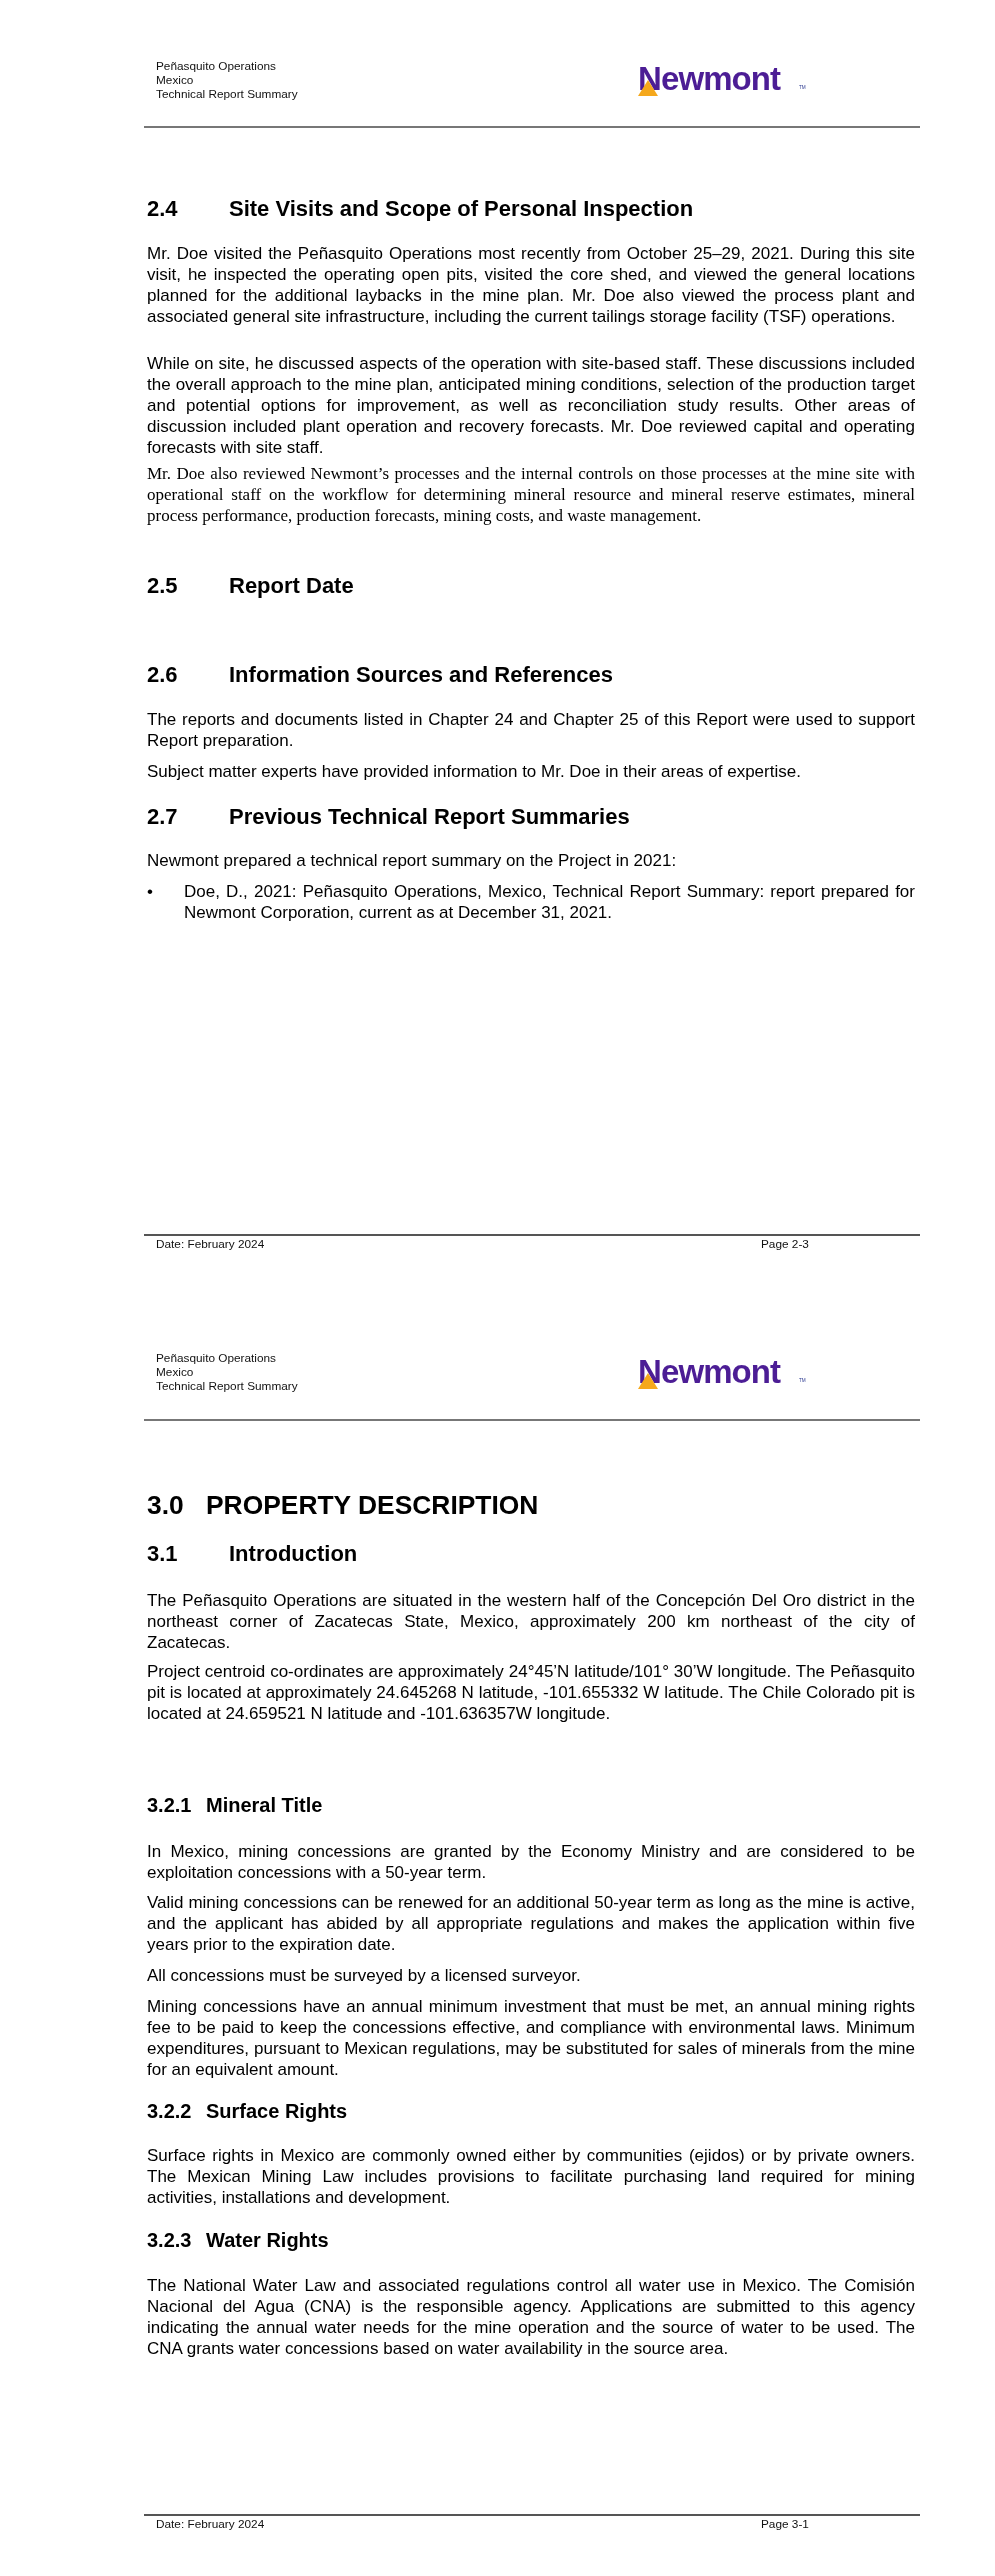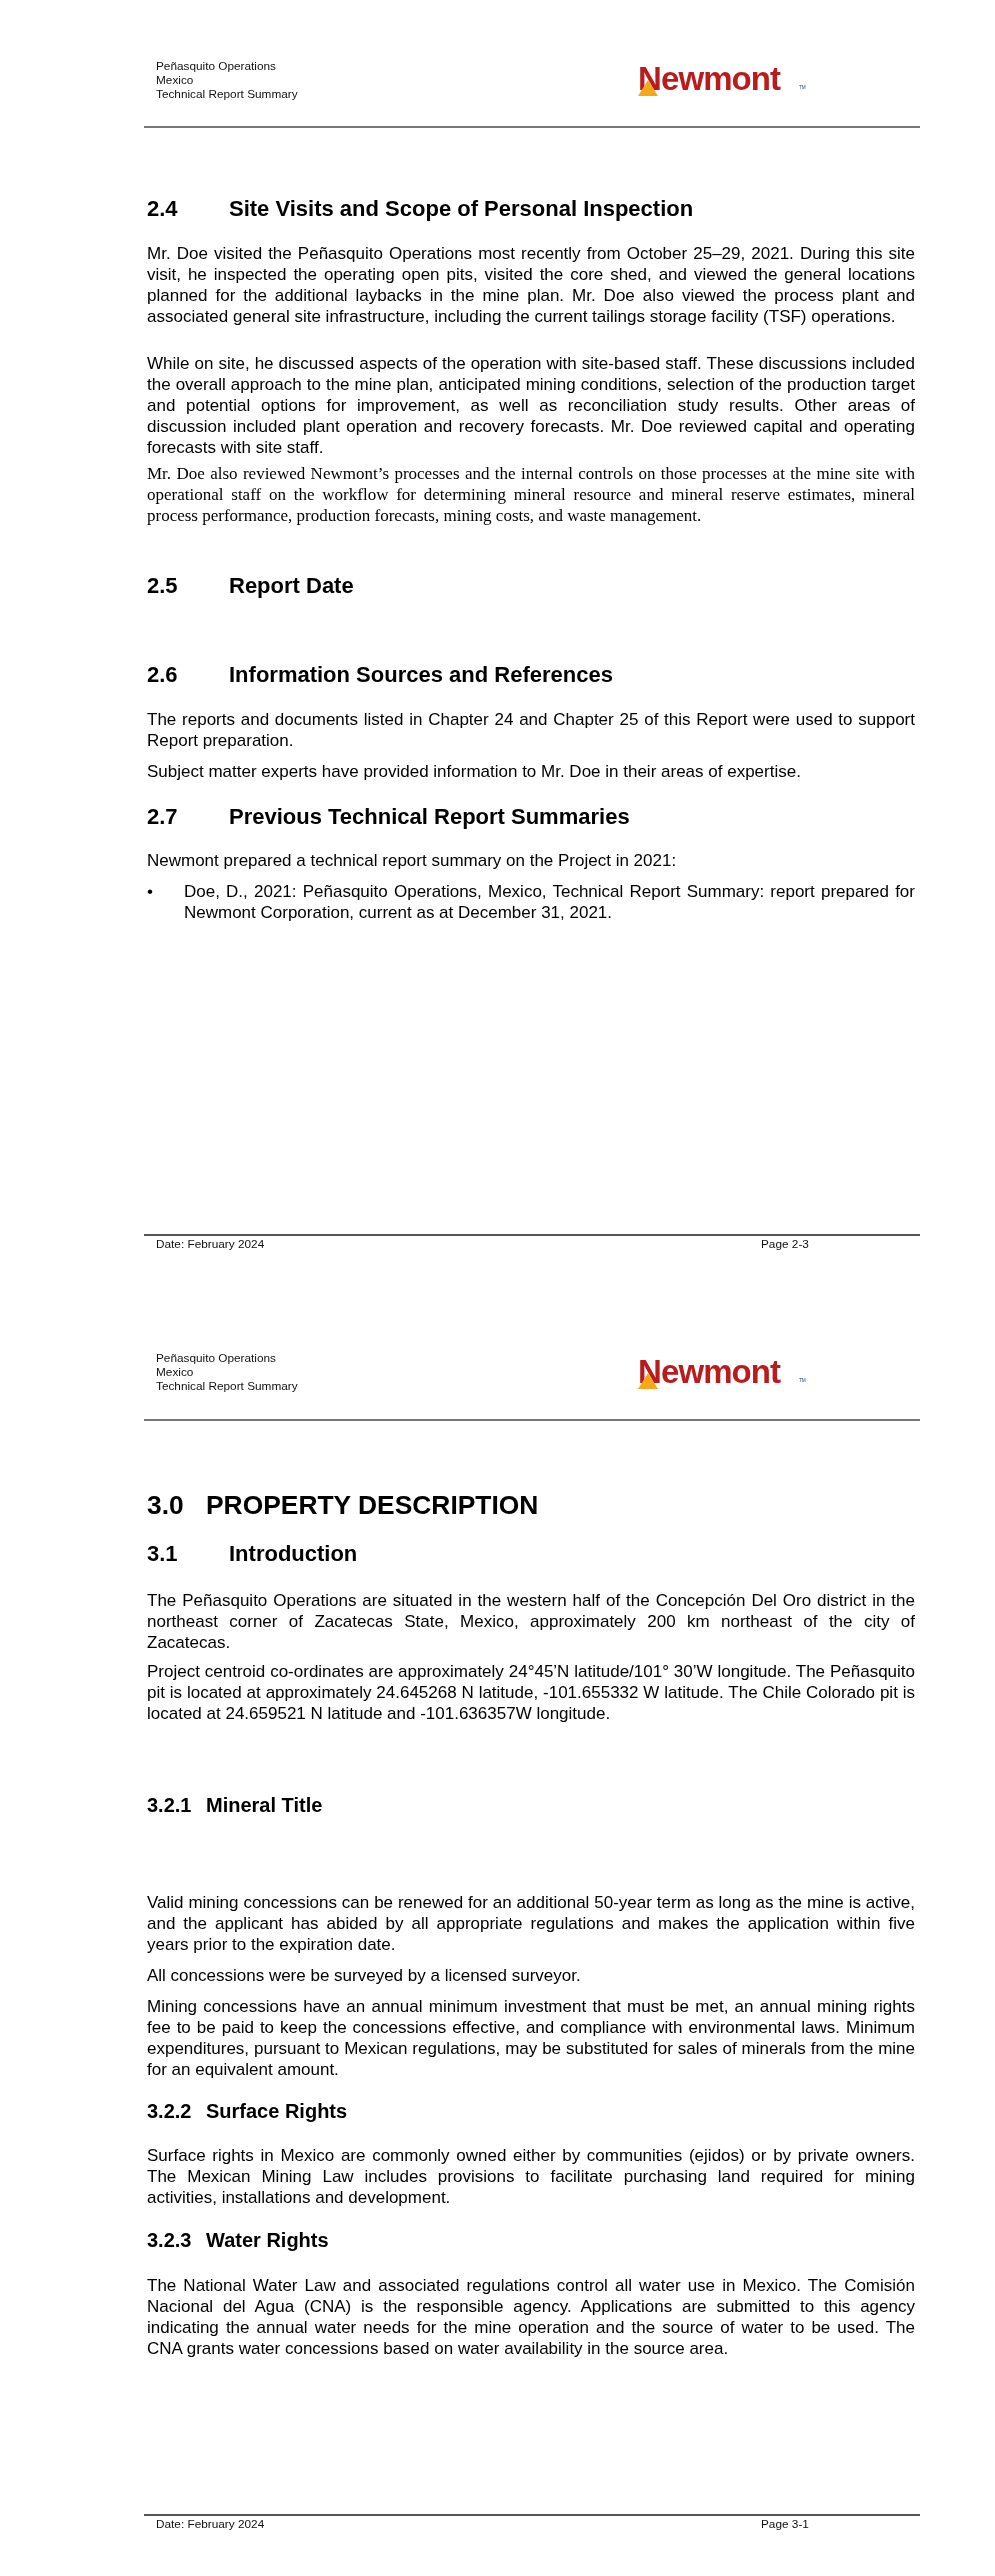--- a/index.html
+++ b/index.html
@@ -28,7 +28,7 @@
     position: absolute; left: 0; top: 0;
     font-family: "Liberation Sans", sans-serif;
     font-weight: bold; font-size: 33px; letter-spacing: -0.9px;
-    color: #b91c1c; line-height: 38px;
+    color: #4c1d95; line-height: 38px;
   }
   .logo-tri {
     position: absolute; left: 0; top: 20px; width: 0; height: 0;

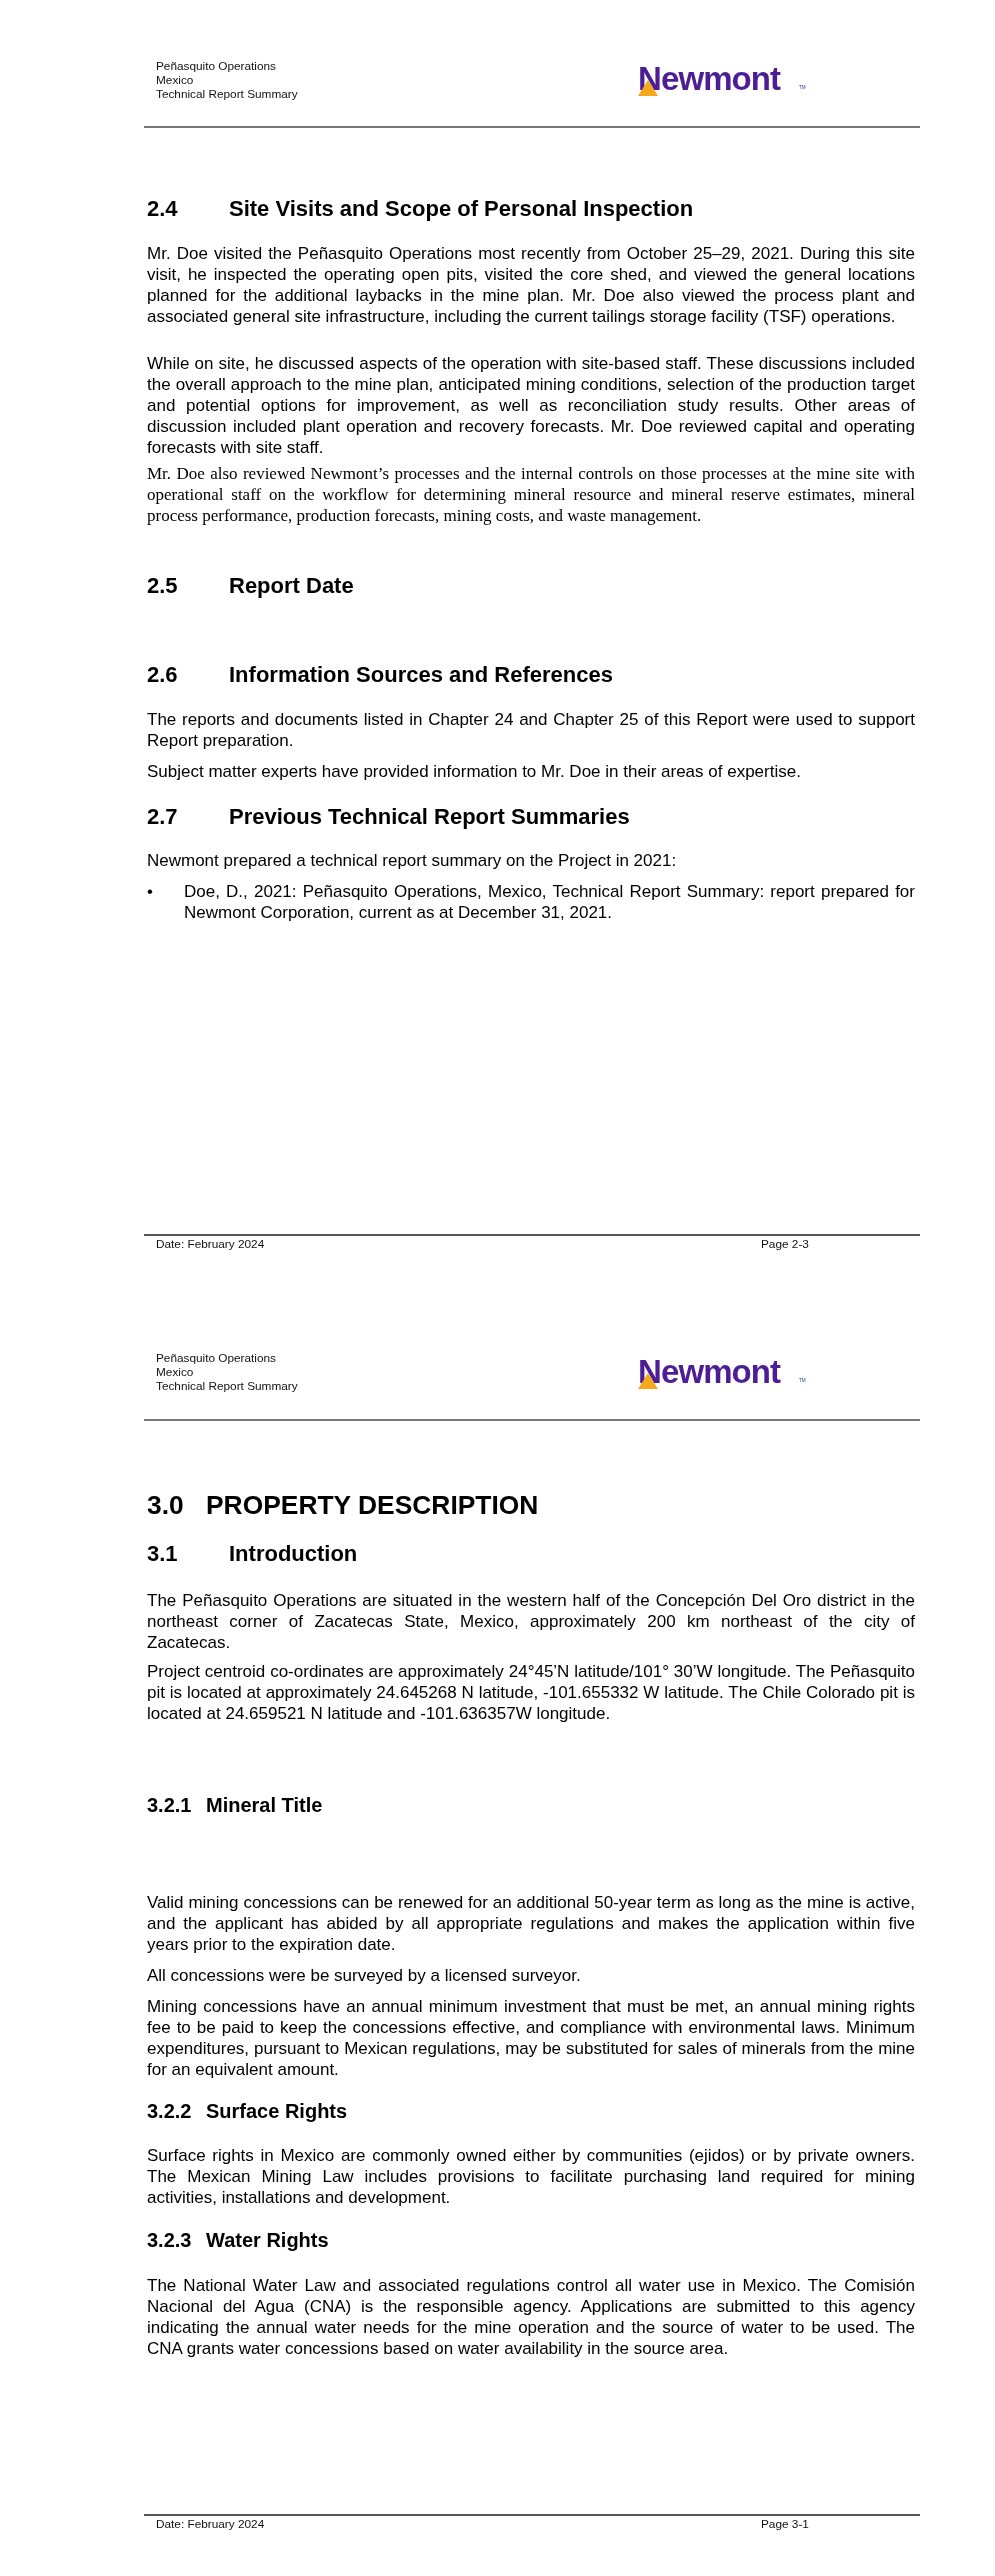--- a/index.html
+++ b/index.html
@@ -172,6 +172,9 @@
   <div class="content" style="top:496px;">
     <h3 class="h3"><span class="num">3.2.1</span><span>Mineral Title</span></h3>
   </div>
+  <div class="content" style="top:544px;">
+    <p>In Mexico, mining concessions are granted by the Economy Ministry and are considered to be exploitation concessions with a 50-year term.</p>
+  </div>
   <div class="content" style="top:595px;">
     <p>Valid mining concessions can be renewed for an additional 50-year term as long as the mine is active, and the applicant has abided by all appropriate regulations and makes the application within five years prior to the expiration date.</p>
   </div>

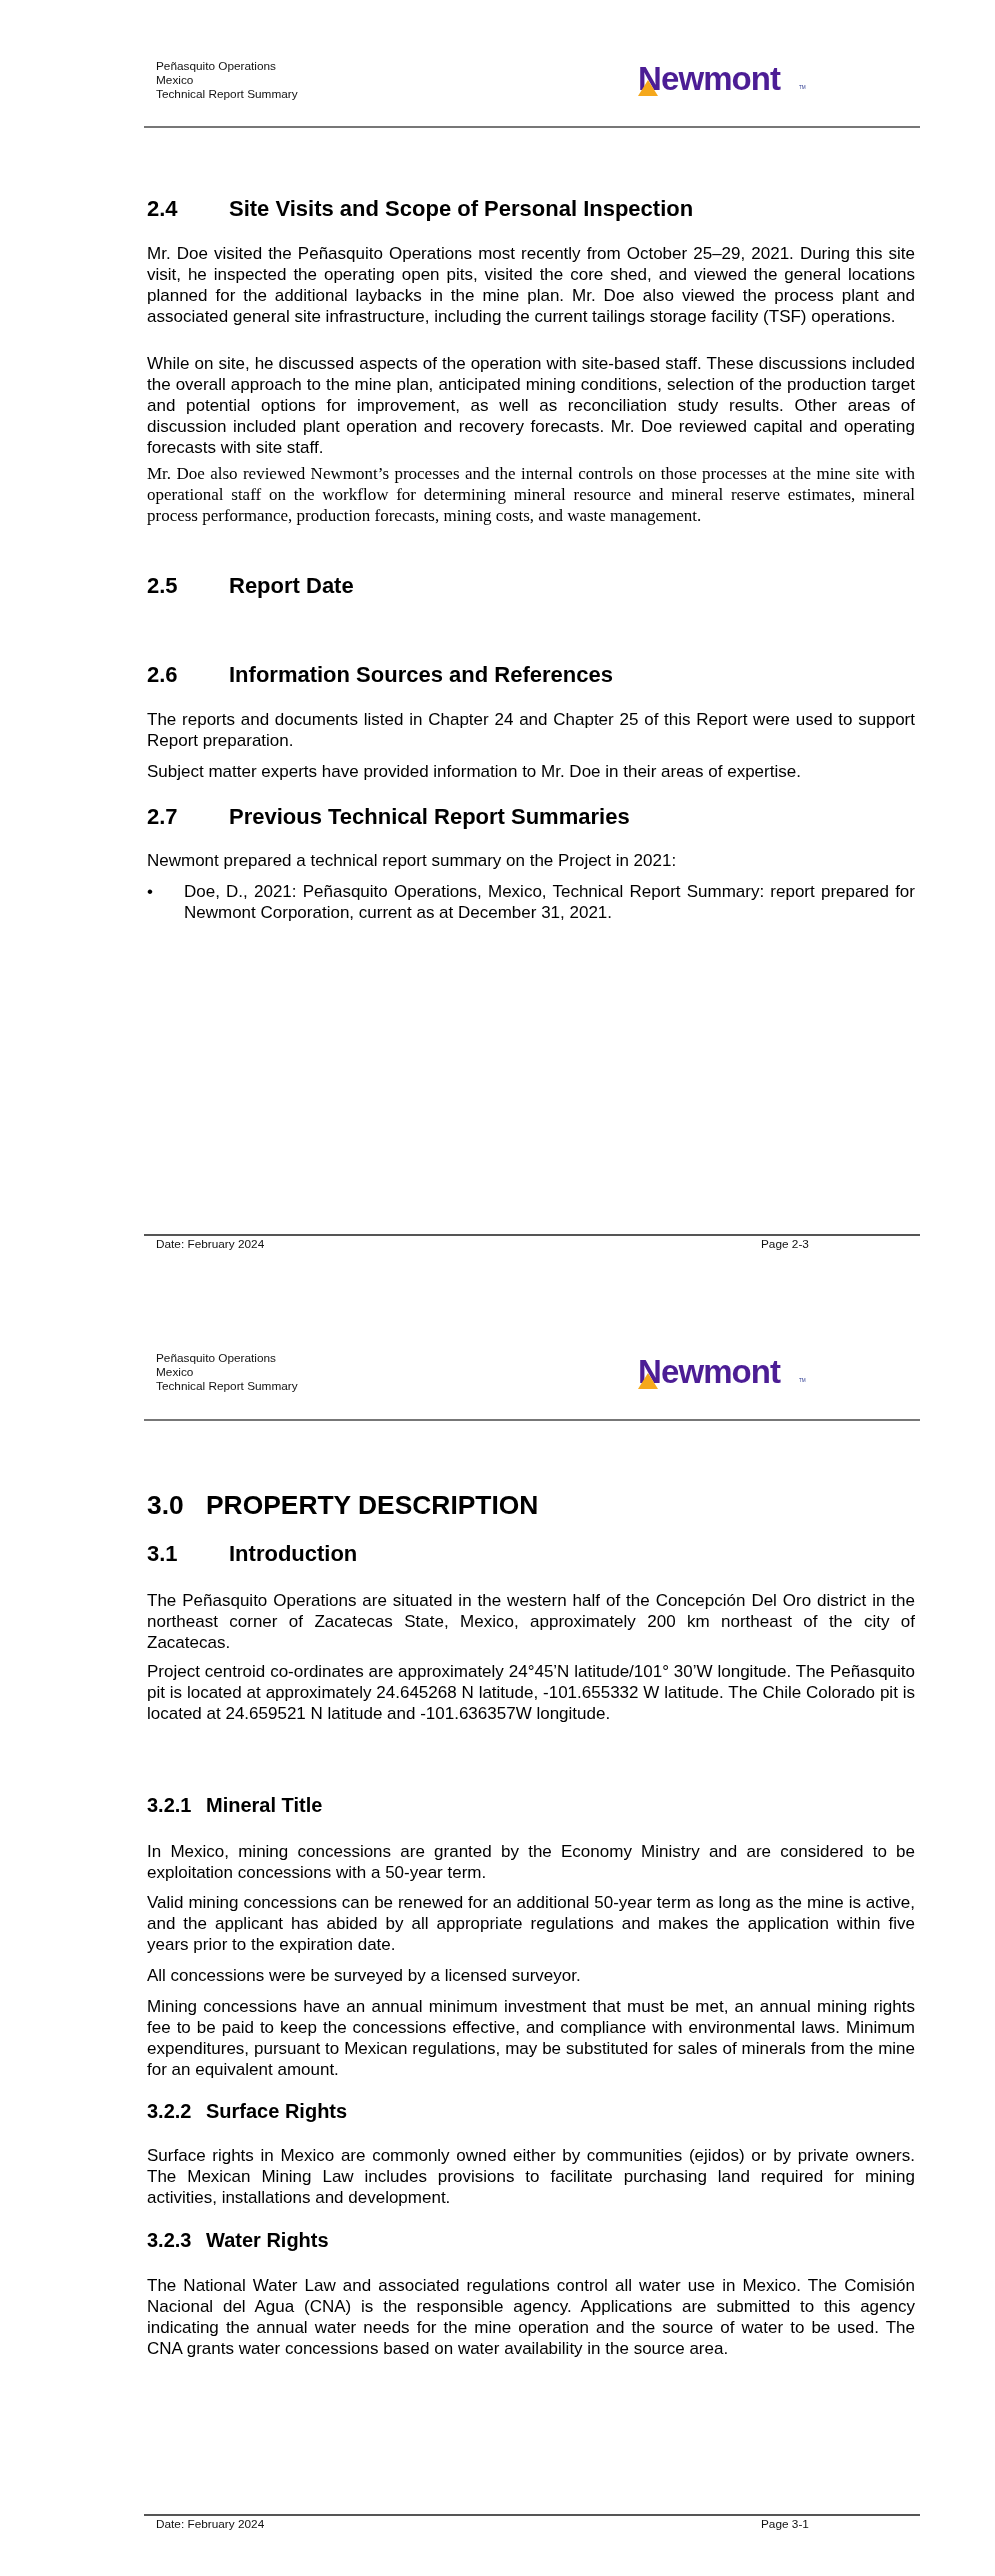--- a/index.html
+++ b/index.html
@@ -179,7 +179,7 @@
     <p>Valid mining concessions can be renewed for an additional 50-year term as long as the mine is active, and the applicant has abided by all appropriate regulations and makes the application within five years prior to the expiration date.</p>
   </div>
   <div class="content" style="top:668px;">
-    <p>All concessions were be surveyed by a licensed surveyor.</p>
+    <p>All concessions must be surveyed by a licensed surveyor.</p>
   </div>
   <div class="content" style="top:699px;">
     <p>Mining concessions have an annual minimum investment that must be met, an annual mining rights fee to be paid to keep the concessions effective, and compliance with environmental laws.  Minimum expenditures, pursuant to Mexican regulations, may be substituted for sales of minerals from the mine for an equivalent amount.</p>

